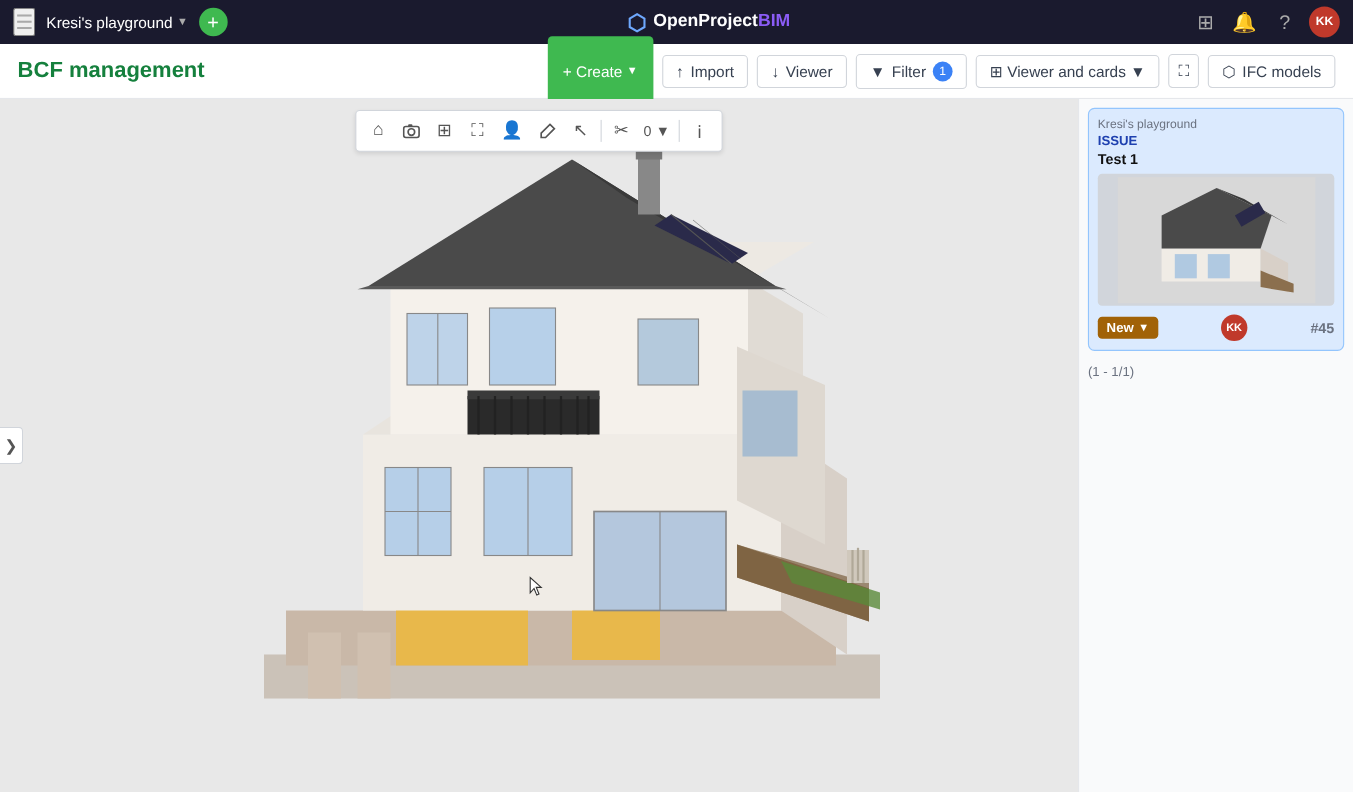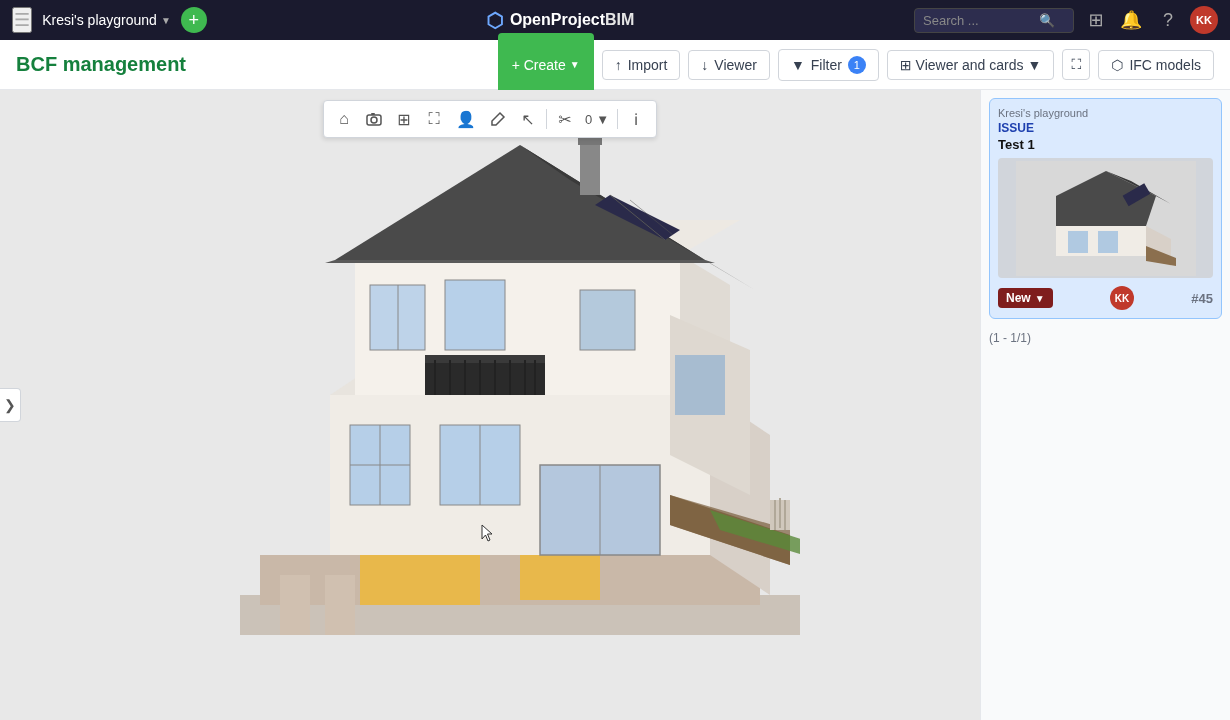--- a/index.html
+++ b/index.html
@@ -29,7 +29,7 @@
     .nav-center { flex: 1; display: flex; justify-content: center; align-items: center; }
     .nav-logo { display: flex; align-items: center; gap: 6px; color: white; font-size: 16px; font-weight: 600; }
     .nav-logo .logo-icon { color: #6ea8fe; font-size: 20px; }
-    .nav-logo .logo-bim { color: #e5e5e5; }
+    .nav-logo .logo-bim { color: #8b5cf6; }
     .nav-right { display: flex; align-items: center; gap: 8px; }
     .search-box {
       background: #2d2d4e; border: 1px solid #444; border-radius: 4px;

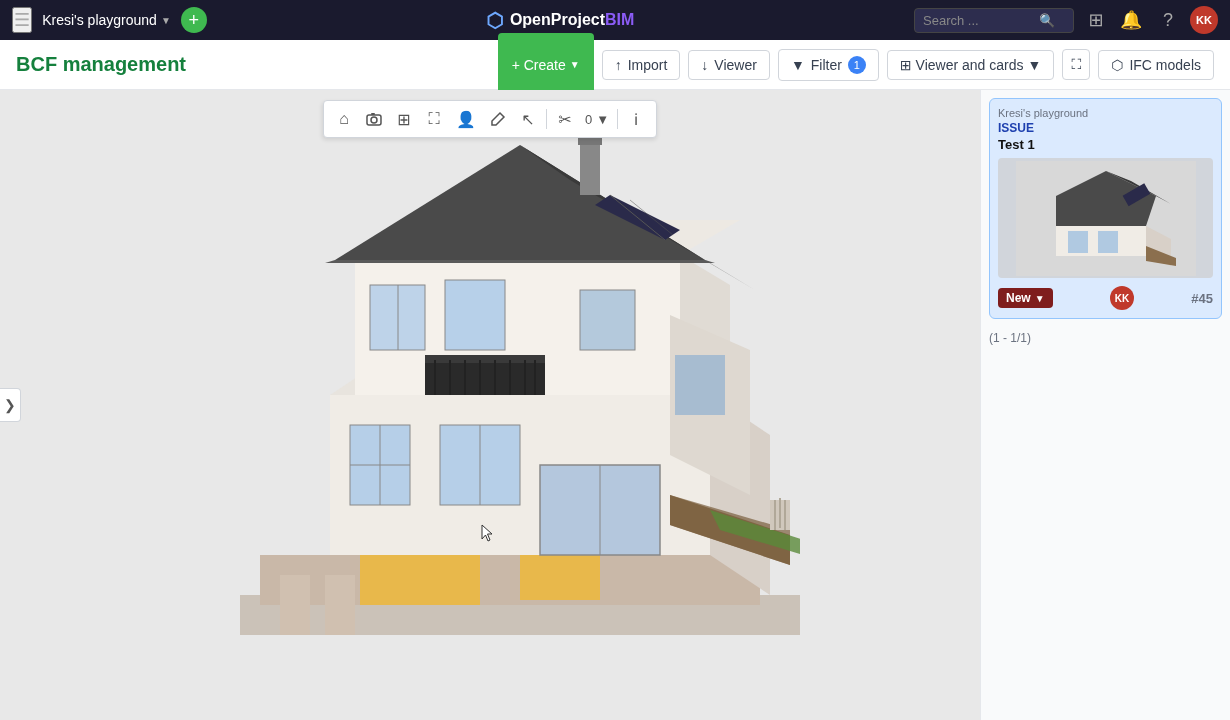--- a/index.html
+++ b/index.html
@@ -173,10 +173,6 @@
     </div>
   </div>
   <div class="nav-right">
-    <div class="search-box">
-      <input type="text" placeholder="Search ..." style="">
-      <span class="search-icon">🔍</span>
-    </div>
     <button class="nav-icon-btn">⊞</button>
     <button class="nav-icon-btn">🔔</button>
     <button class="nav-icon-btn">?</button>

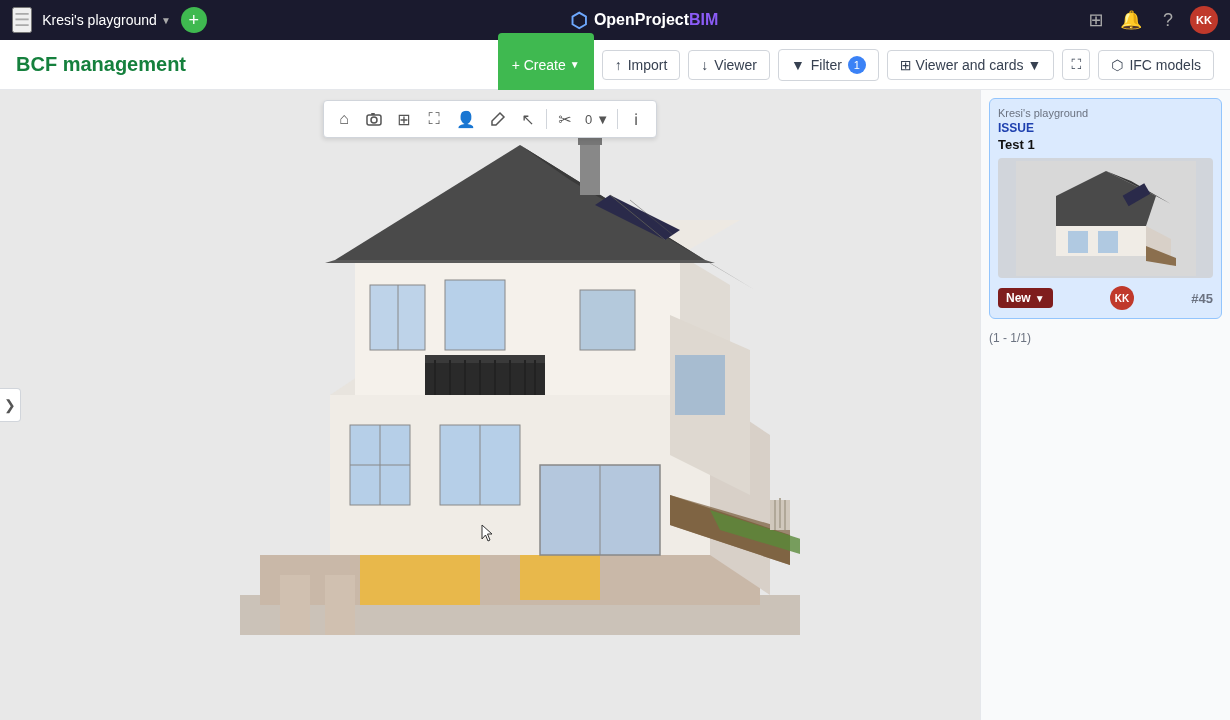--- a/index.html
+++ b/index.html
@@ -144,7 +144,7 @@
     }
     .issue-footer { display: flex; align-items: center; justify-content: space-between; }
     .status-badge {
-      background: #7f1d1d; color: white; padding: 3px 8px; border-radius: 4px;
+      background: #a16207; color: white; padding: 3px 8px; border-radius: 4px;
       font-size: 12px; font-weight: 600; cursor: pointer; display: flex; align-items: center; gap: 4px;
     }
     .status-badge .arrow { font-size: 10px; }

